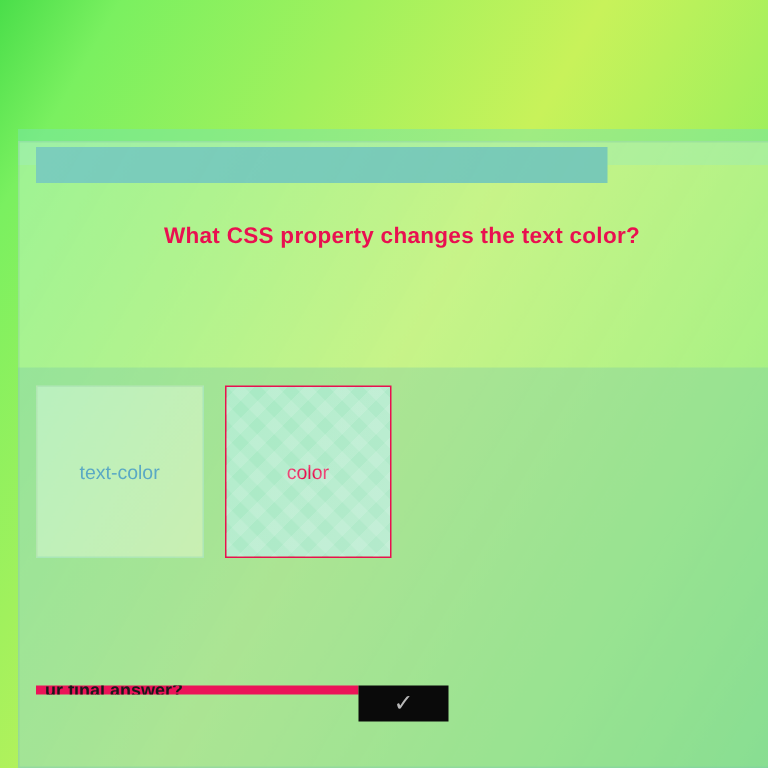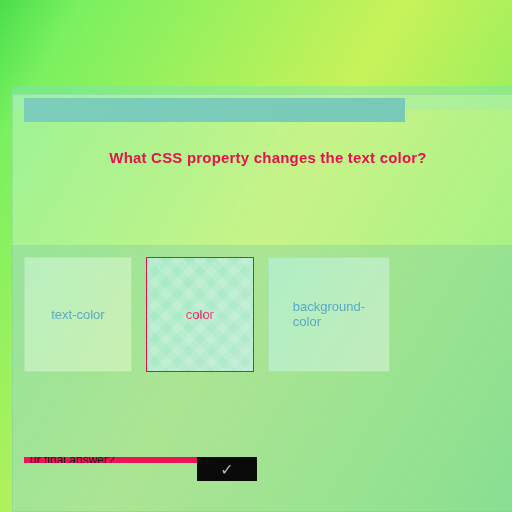--- a/index.html
+++ b/index.html
@@ -125,9 +125,6 @@
     <div class="answer selected">
       <span>color</span>
     </div>
-    <div class="answer a3">
-      <span>background-color</span>
-    </div>
   </div>
 </div>
 

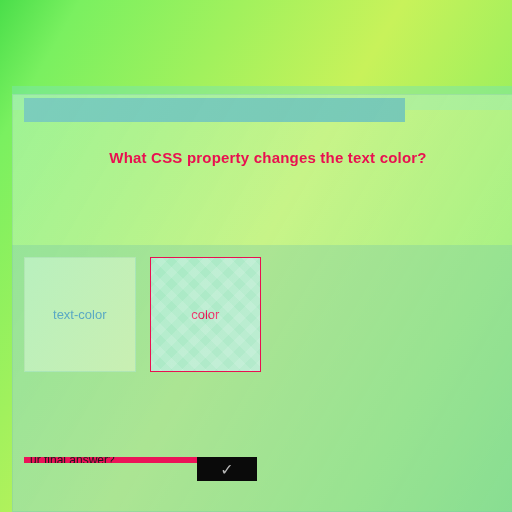--- a/index.html
+++ b/index.html
@@ -94,9 +94,10 @@
   display: flex;
   align-items: center;
   padding: 0 14px 0 6px;
-  width: 173px;
+  width: 215px;
   white-space: nowrap;
   overflow: hidden;
+  font-weight: bold;
 }
 .confirm-btn {
   width: 60px;

